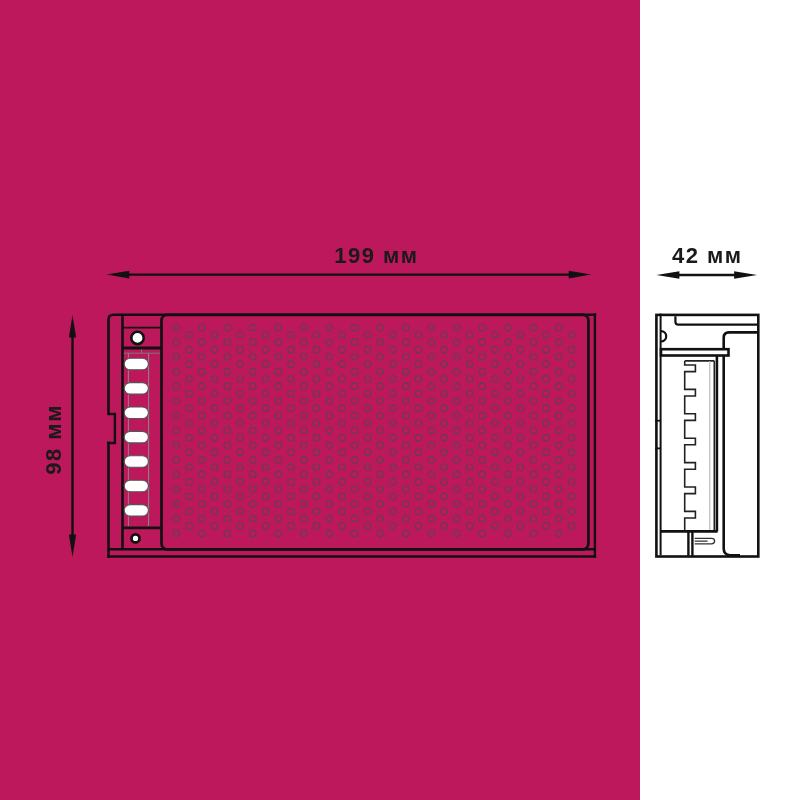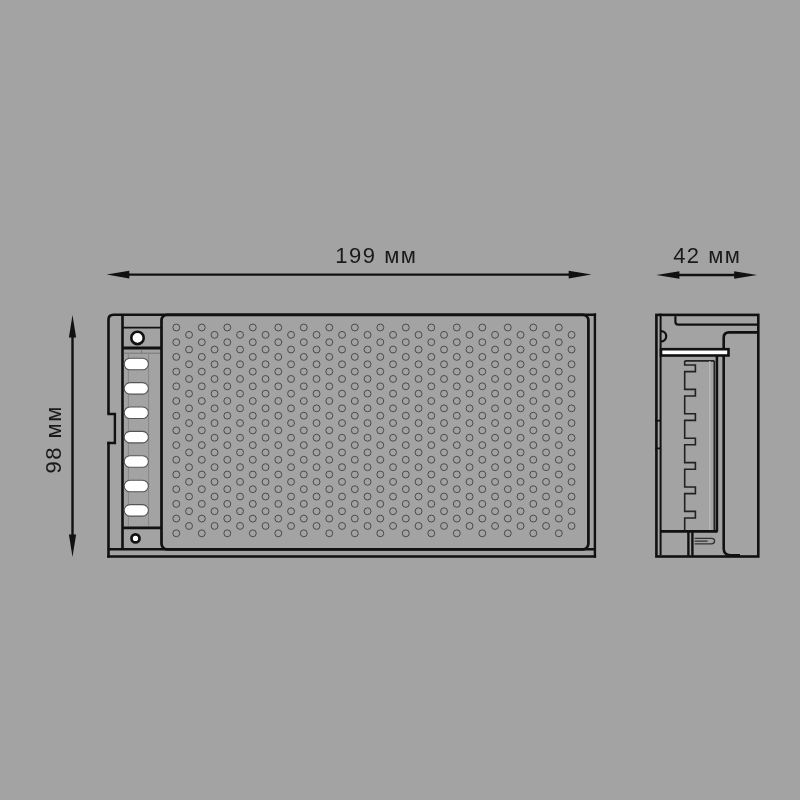--- a/index.html
+++ b/index.html
@@ -3,7 +3,7 @@
 <meta charset="utf-8">
 <style>
   html,body{margin:0;padding:0;background:#ffffff;}
-  .page{width:800px;height:800px;position:relative;background:#a3a3a3;}
+  .page{width:640px;height:800px;position:relative;background:#be185d;font-weight:bold;}
   svg{position:absolute;top:0;left:0;}
   text{font-family:"Liberation Sans",sans-serif;fill:#1a1a1a;}
 </style>

